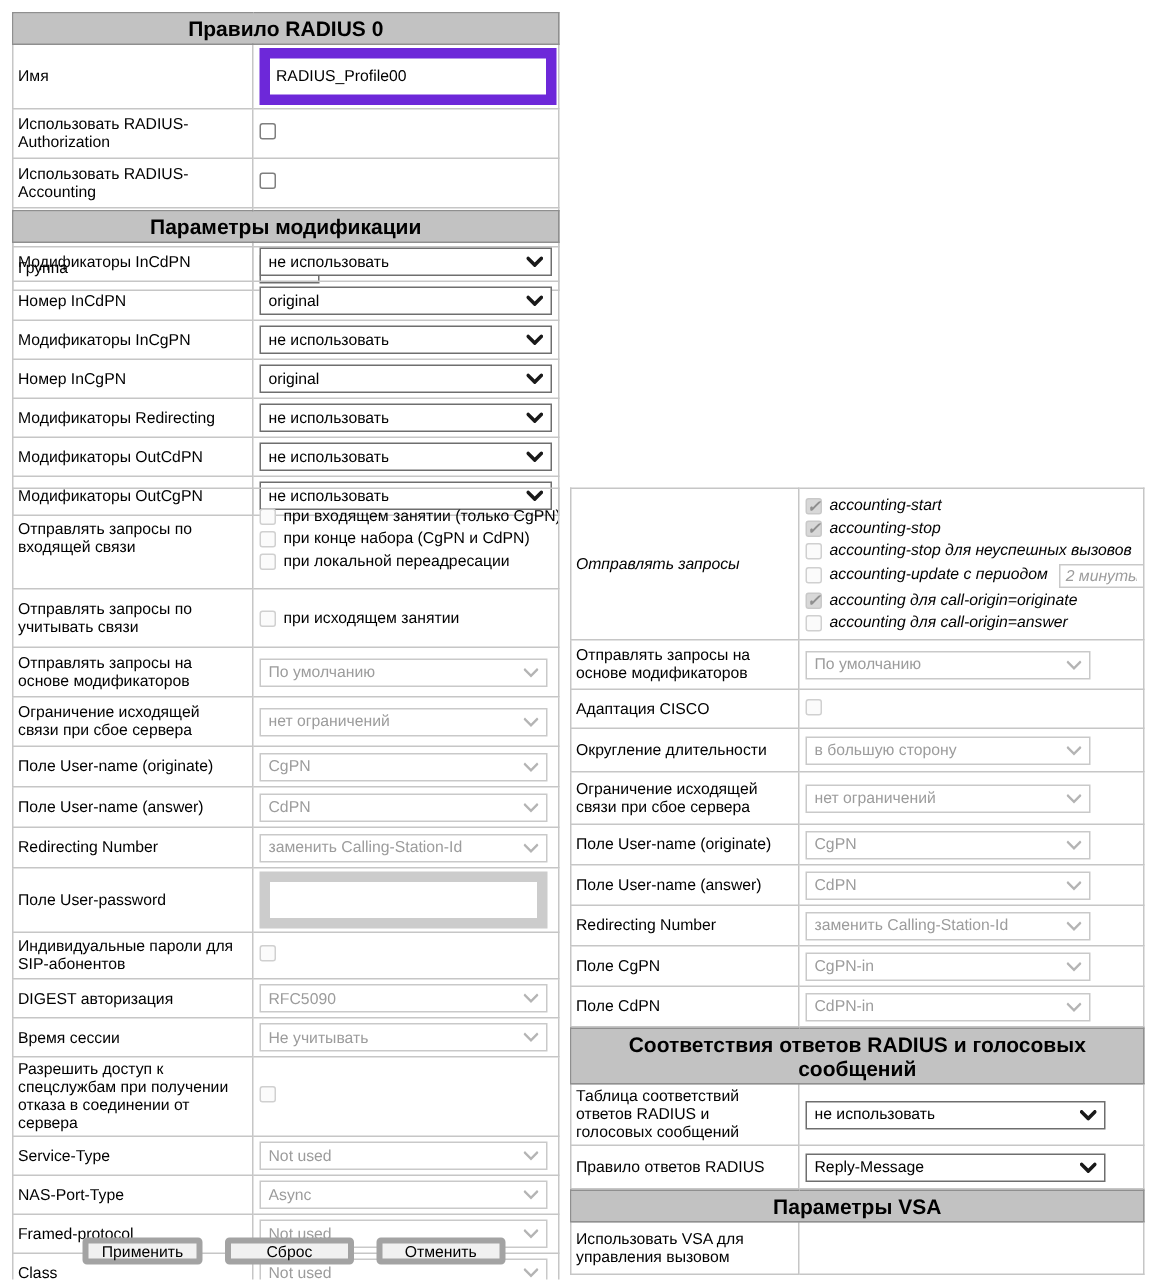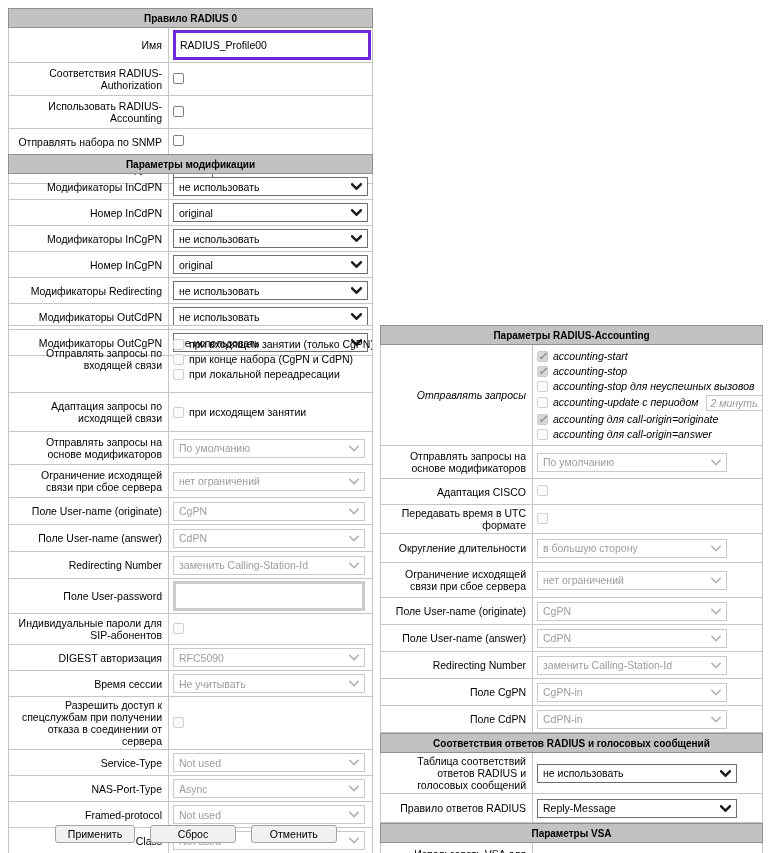--- a/index.html
+++ b/index.html
@@ -6,7 +6,7 @@
   body{width:769px;height:853px;position:relative;font-family:"Liberation Sans",sans-serif;font-size:10.5px;color:#000;}
   .blk{position:absolute;}
   table{border-collapse:collapse;table-layout:fixed;}
-  th.hd{background:#c2c2c2;border:1px solid #8f8f8f;font-weight:bold;font-size:10px;height:14px;padding:2px;text-align:center;color:#000;}
+  th.hd{background:#c2c2c2;border:1px solid #8f8f8f;font-weight:bold;font-size:14px;height:14px;padding:2px;text-align:center;color:#000;}
   td{border:1px solid #c6c6c6;vertical-align:middle;overflow:hidden;}
   table{border:1px solid #8f8f8f;}
   td.lbl{text-align:right;padding:2px 6px 2px 3px;line-height:12px;}

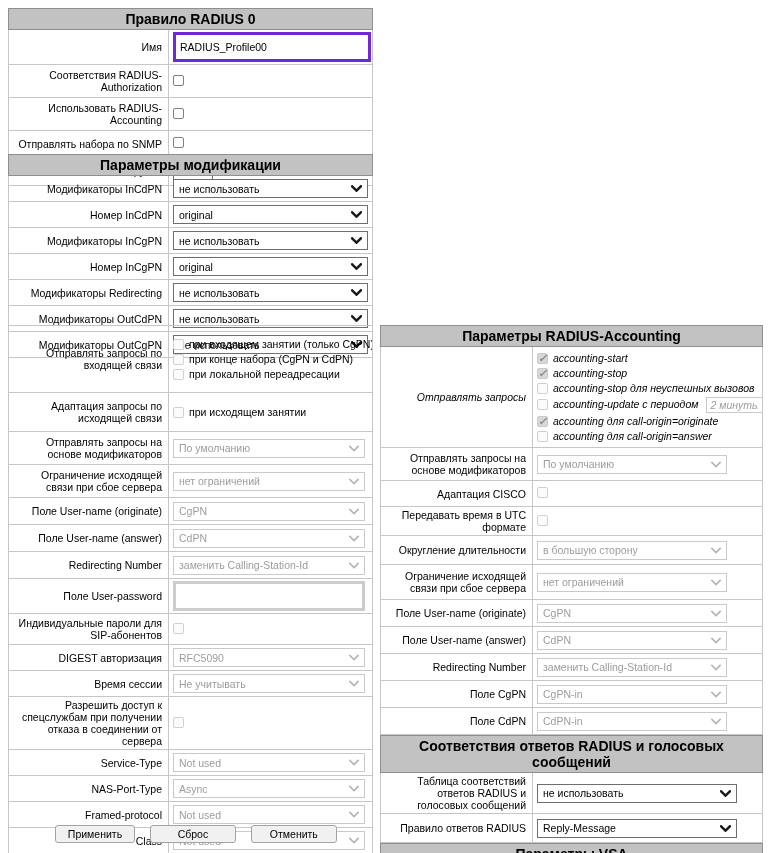--- a/index.html
+++ b/index.html
@@ -9,7 +9,7 @@
   th.hd{background:#c2c2c2;border:1px solid #8f8f8f;font-weight:bold;font-size:14px;height:14px;padding:2px;text-align:center;color:#000;}
   td{border:1px solid #c6c6c6;vertical-align:middle;overflow:hidden;}
   table{border:1px solid #8f8f8f;}
-  td.lbl{text-align:right;padding:2px 6px 2px 3px;line-height:12px;}
+  td.lbl{padding:2px 6px 2px 3px;line-height:12px;}
   td.val{padding:2px 4px;}
   
   .sel{display:inline-flex;align-items:center;justify-content:space-between;box-sizing:border-box;height:19px;padding:0 5px;background:#fff;border:1px solid #6e6e6e;color:#000;}

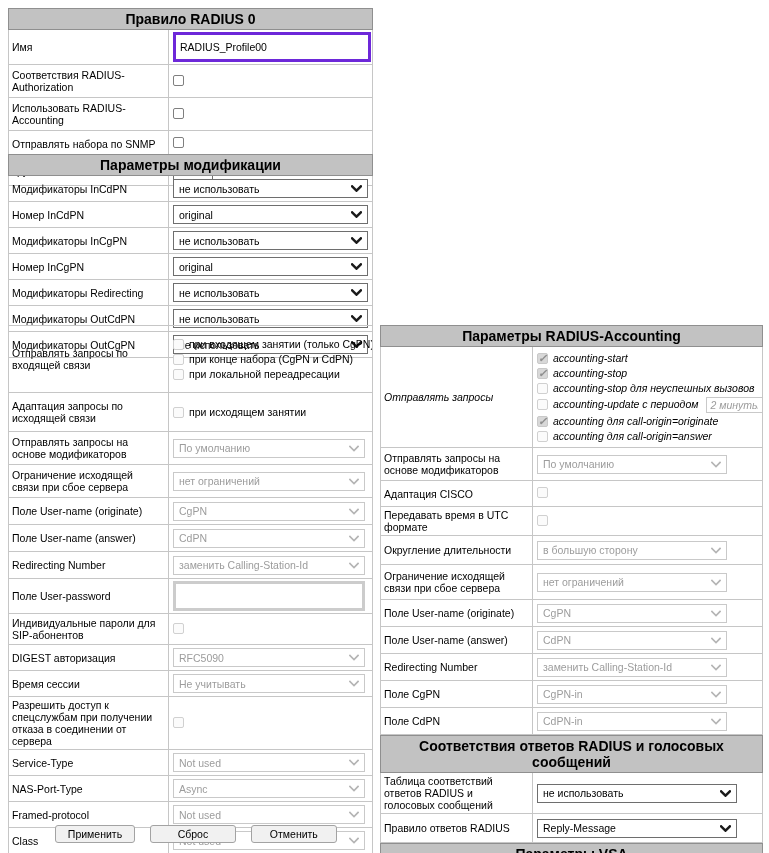--- a/index.html
+++ b/index.html
@@ -22,7 +22,7 @@
   .w195{width:195px;} .w192{width:192px;} .w190{width:190px;} .w200{width:200px;} .w40{width:40px;}
   .sel-sm{width:70px;height:16px;padding:0 3px;margin-left:3px;}
   
-  .txt{box-sizing:border-box;height:20px;width:198px;border:3px solid #6d28d9;padding:12px 4px;font:10.5px "Liberation Sans",sans-serif;color:#000;background:#fff;}
+  .txt{box-sizing:border-box;height:20px;width:198px;border:7px solid #6d28d9;padding:12px 4px;font:10.5px "Liberation Sans",sans-serif;color:#000;background:#fff;}
   .txt.dis{border-color:#cccccc;height:18px;width:192px;}
   
   .cb{width:11px;height:11px;box-sizing:border-box;border:1px solid #7f7f7f;border-radius:2px;background:#fff;display:inline-block;flex:none;position:relative;}

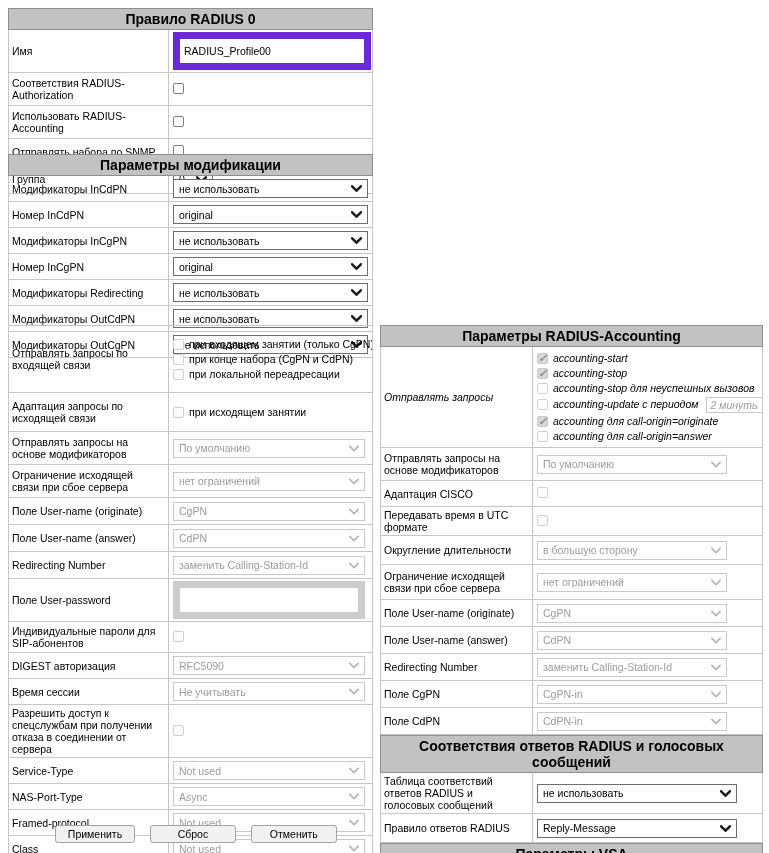--- a/index.html
+++ b/index.html
@@ -58,7 +58,7 @@
     <td class="val"><input class="txt" value="RADIUS_Profile00" style=""></td>
   </tr>
   <tr class="h28">
-    <td class="lbl">Соответствия RADIUS-Authorization</td>
+    <td class="lbl">Использовать RADIUS-Authorization</td>
     <td class="val"><span class="cb"></span></td>
   </tr>
   <tr class="h28">

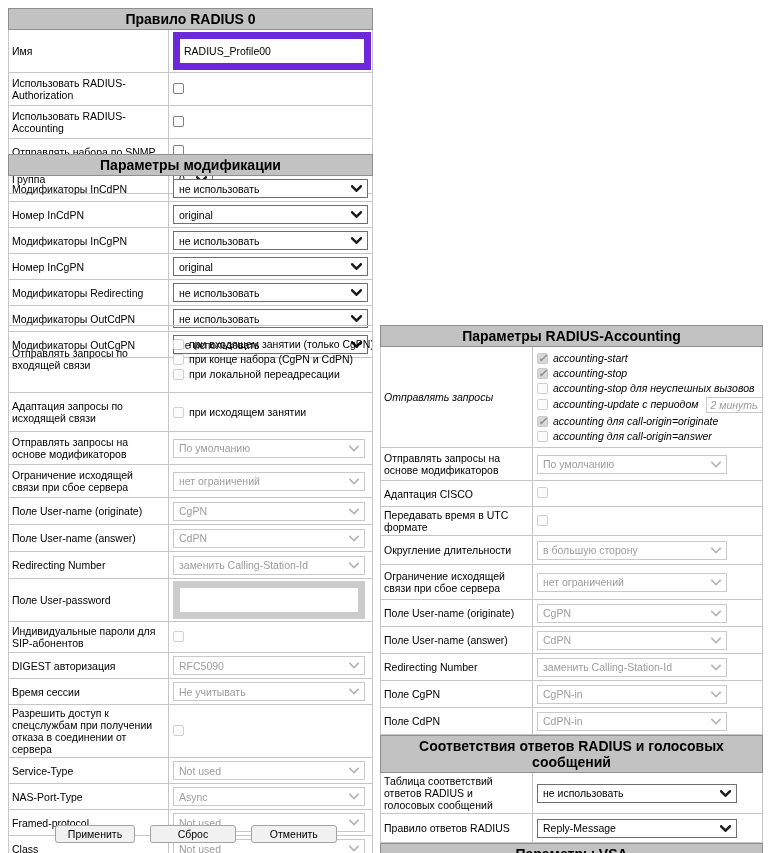--- a/index.html
+++ b/index.html
@@ -82,7 +82,7 @@
     </table>
 </div>
 
-<div class="blk" style="left:8px;top:154px;">
+<div class="blk" style="left:8px;top:140px;">
 <table style="width:364px;">
   <colgroup>
         <col style="width:160px">

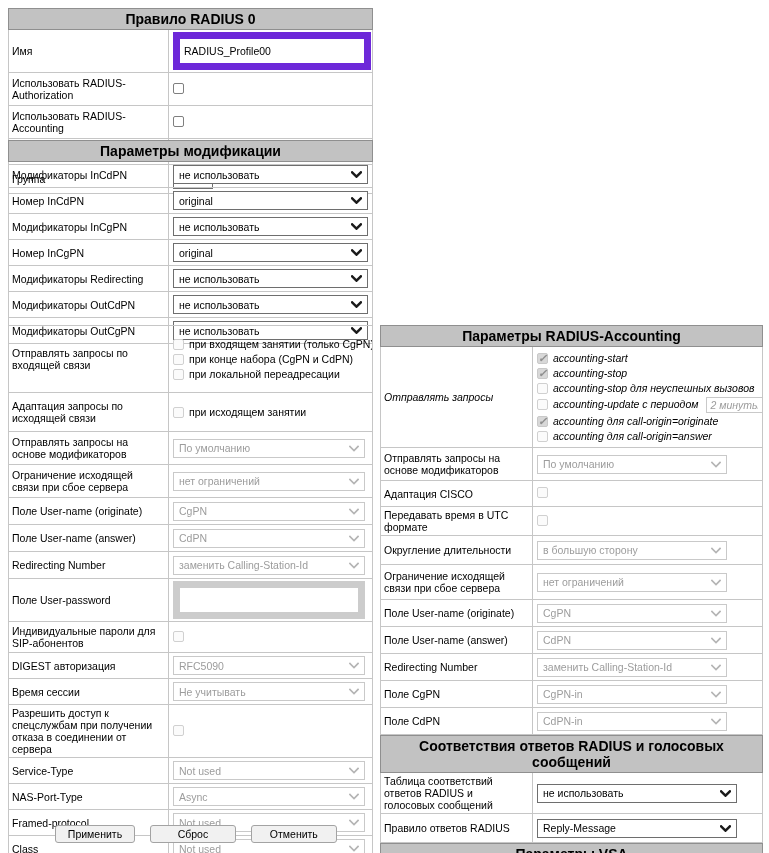--- a/index.html
+++ b/index.html
@@ -314,9 +314,6 @@
         <col style="width:230px">
       </colgroup>
   <tbody>
-        <tr>
-          <th class="hd" colspan="2">Параметры RADIUS-Accounting</th>
-        </tr>
   <tr class="h96">
     <td class="lbl">Отправлять запросы</td>
     <td class="val">

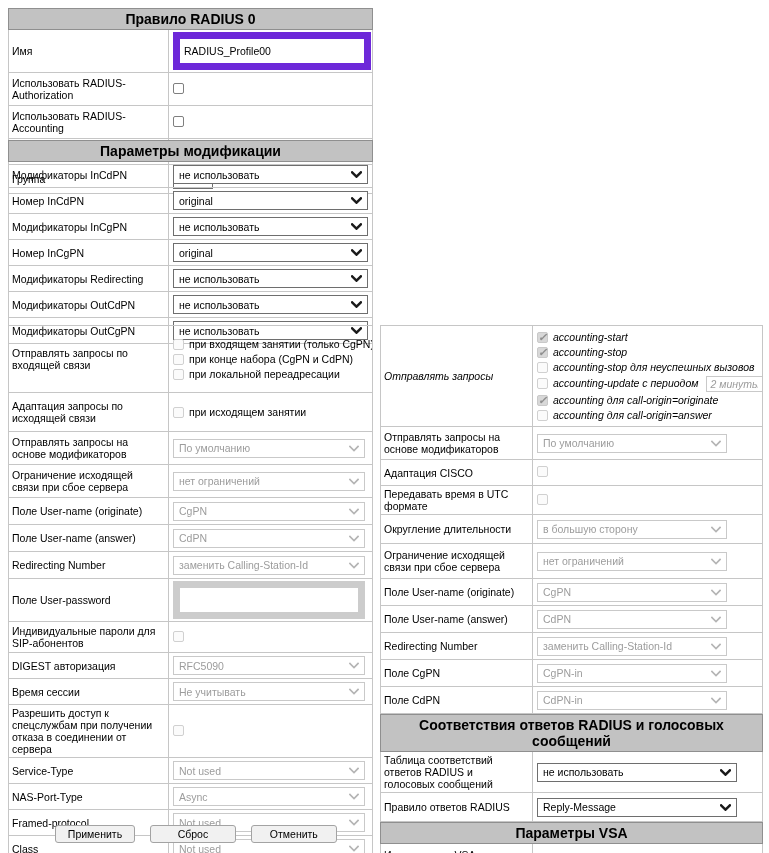--- a/index.html
+++ b/index.html
@@ -184,7 +184,7 @@
     </td>
   </tr>
   <tr class="h34">
-    <td class="lbl">Адаптация запросы по исходящей связи</td>
+    <td class="lbl">Отправлять запросы по учитывать связи</td>
     <td class="val">
       <label class="cb-line">
               <span class="cb dis"></span>

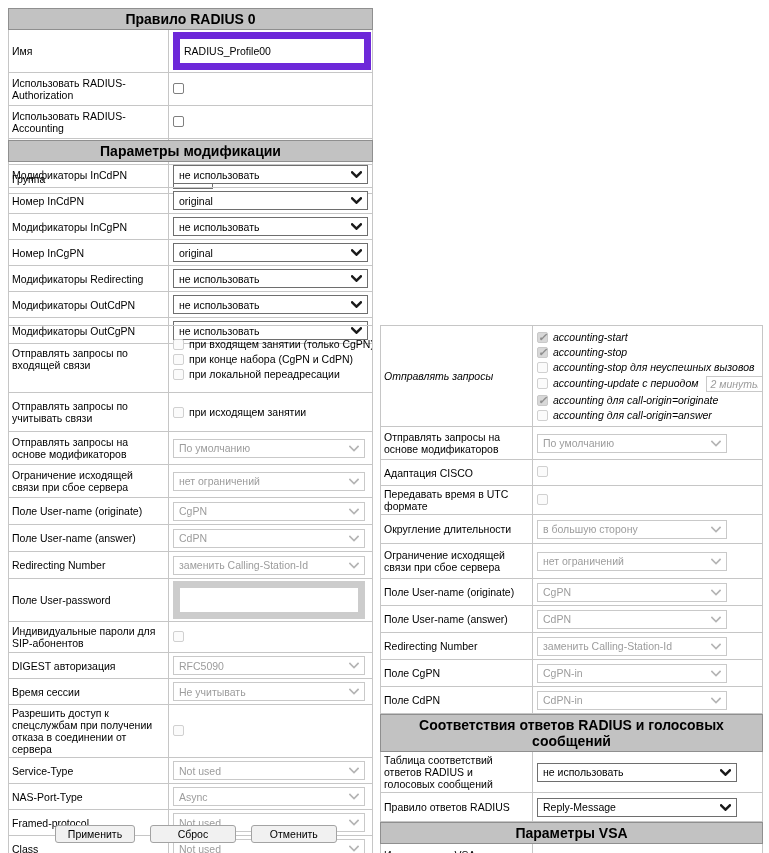--- a/index.html
+++ b/index.html
@@ -362,10 +362,6 @@
     <td class="lbl">Адаптация CISCO</td>
     <td class="val"><span class="cb dis"></span></td>
   </tr>
-  <tr class="h21">
-    <td class="lbl">Передавать время в UTC формате</td>
-    <td class="val"><span class="cb dis"></span></td>
-  </tr>
   <tr class="h24">
     <td class="lbl">Округление длительности</td>
     <td class="val"><span class="sel dis w190">

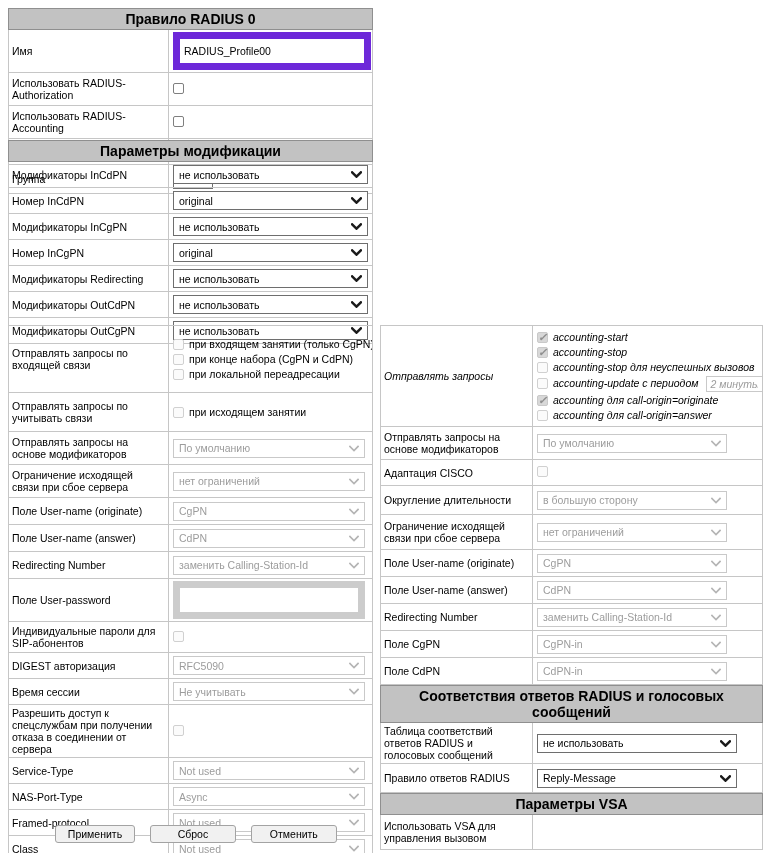--- a/index.html
+++ b/index.html
@@ -36,7 +36,7 @@
   tr.h27 td{height:27px;} tr.h28 td{height:28px;} tr.h30 td{height:30px;} tr.h34 td{height:34px;}
   tr.h62 td{height:62px;} tr.h96 td{height:96px;font-style:italic;}
   
-  .btn{box-sizing:border-box;height:18px;background:#f1f1f1;border:1px solid #a3a3a3;border-radius:3px;font:10.5px "Liberation Sans",sans-serif;color:#000;padding:0;}
+  .btn{box-sizing:border-box;height:18px;background:#f1f1f1;border:4px solid #a3a3a3;border-radius:3px;font:10.5px "Liberation Sans",sans-serif;color:#000;padding:0;}
   .btn.w80{width:80px;} .btn.w86{width:86px;}
   #b-btns .btn{margin-right:12px;}
 </style>

